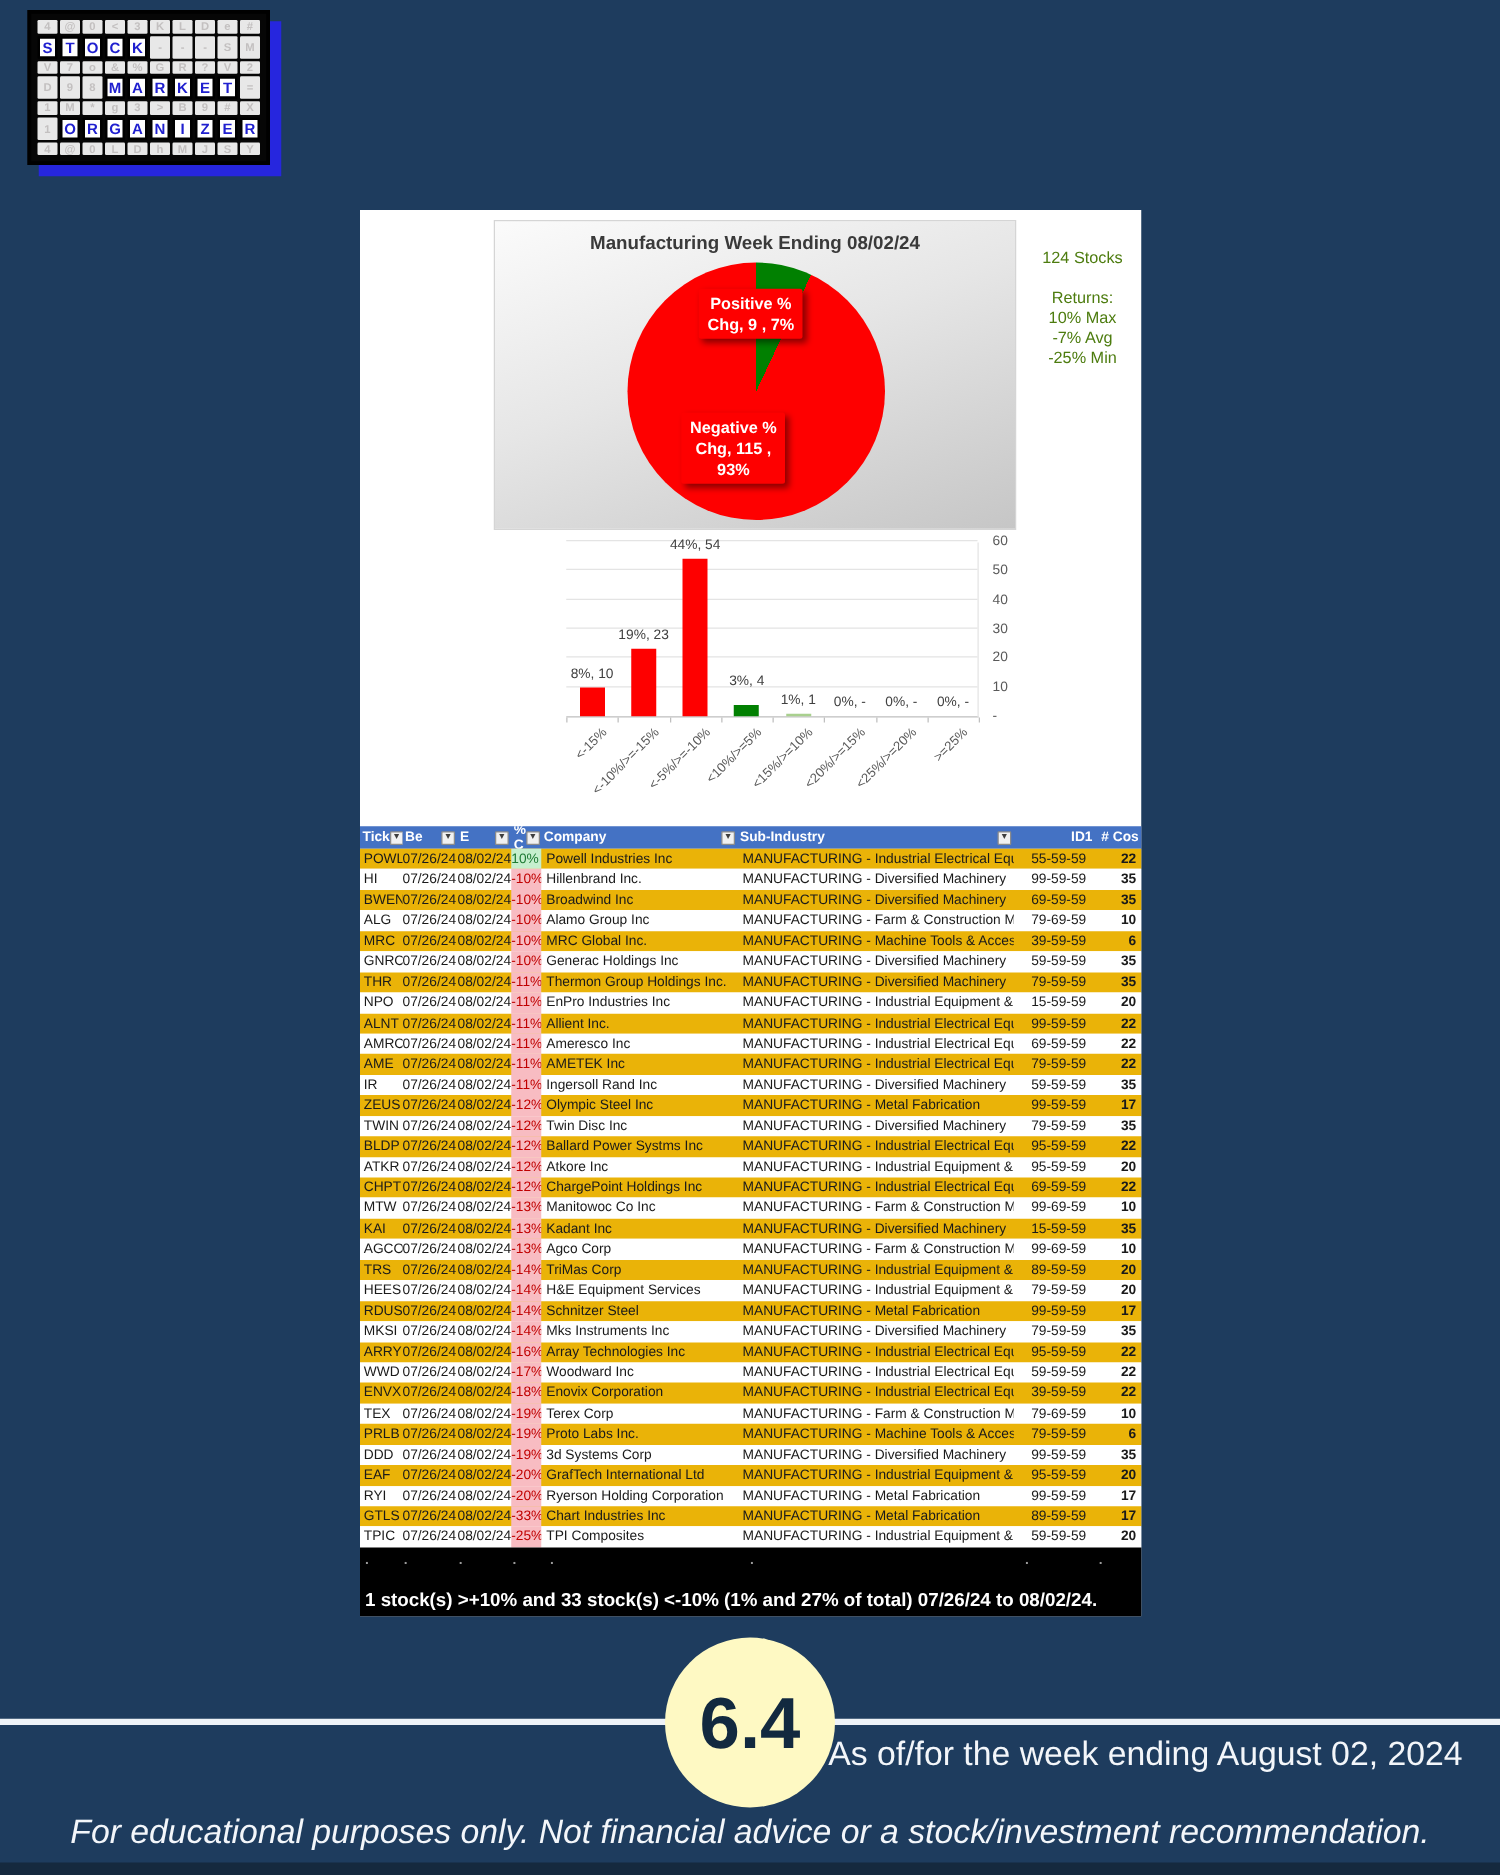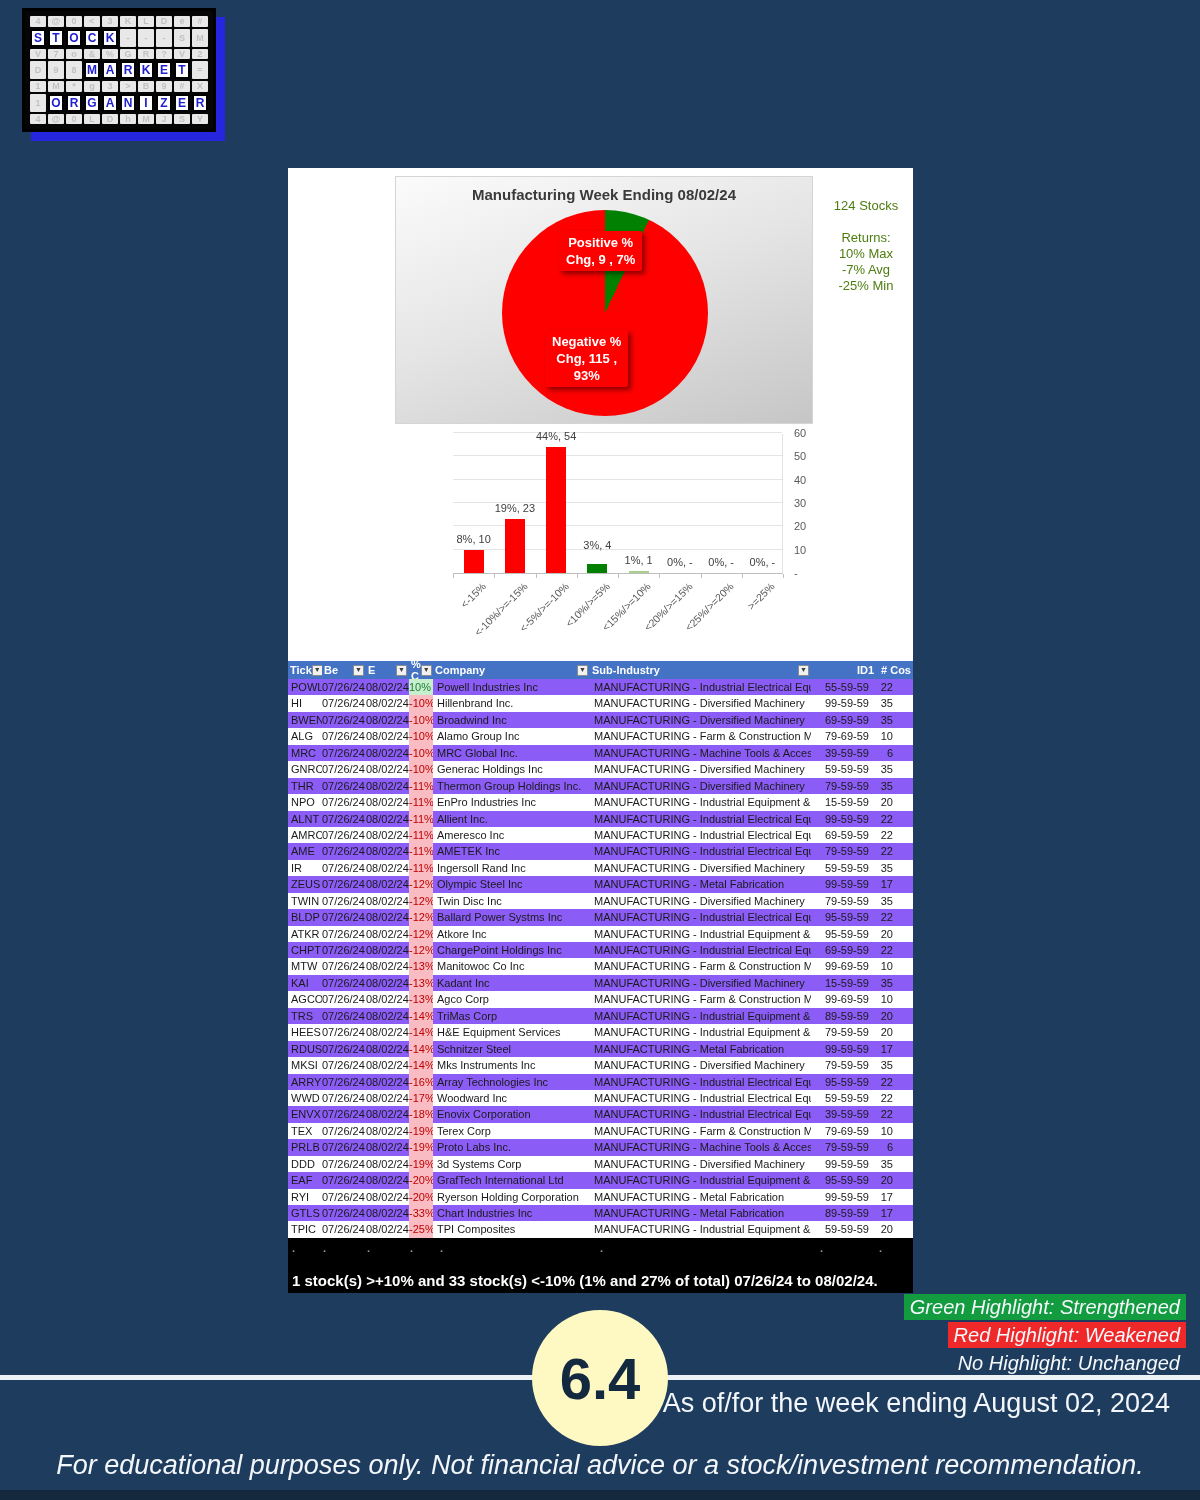--- a/index.html
+++ b/index.html
@@ -64,7 +64,7 @@
   .filter-btn { width:11px; height:11px; background:#F1F1F1; border:1px solid #8B8B8B; color:#3E3E3E;
                 font-size:7px; line-height:8px; text-align:center; border-radius:1px; flex:none; }
   .trow { height:16.45px; align-items:center; color:#1A1A1A; background:#FFF; }
-  .trow.alt { background:#8b5cf6; }
+  .trow.alt { background:#eab308; }
   .trow > div { overflow:hidden; white-space:nowrap; line-height:16.45px; }
   .c-tick { padding-left:3px; }
   .c-date { text-align:right; padding-right:3px; }

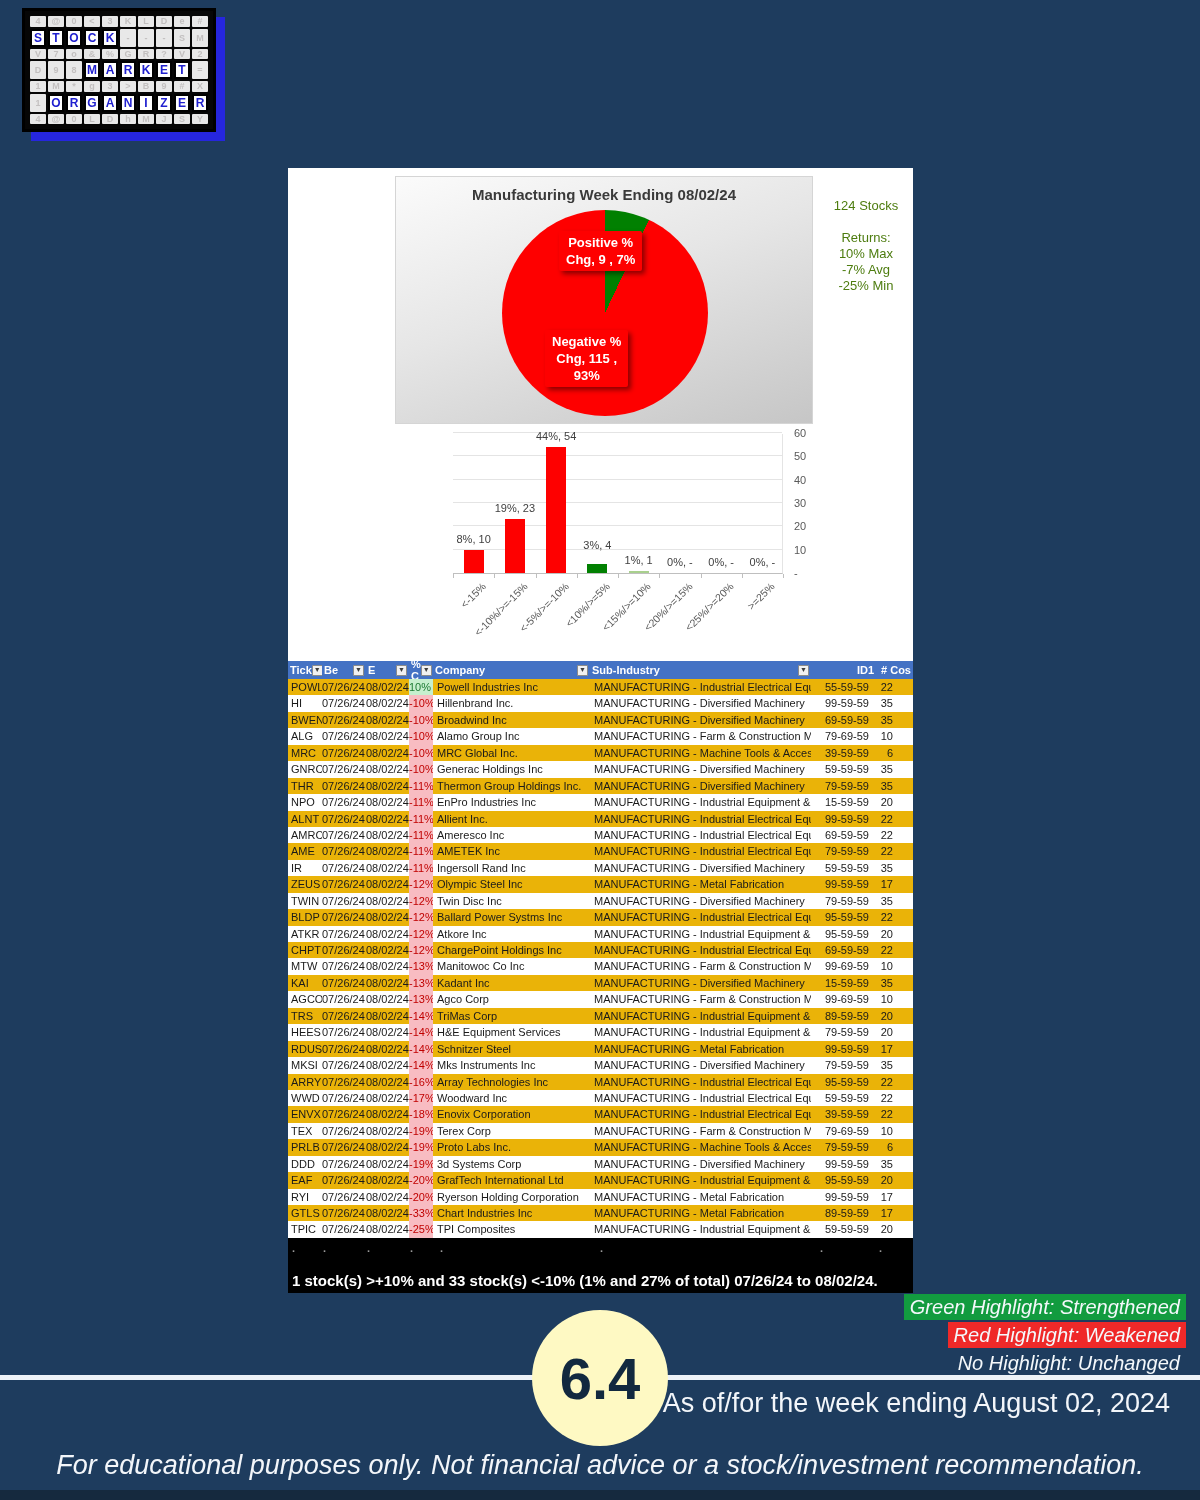--- a/index.html
+++ b/index.html
@@ -73,7 +73,7 @@
   .c-pct.neg { background:#F8BCC2; color:#C00000; }
   .c-co, .c-sub { padding-left:4px; }
   .c-id  { text-align:right; padding-right:7px; }
-  .c-cos { text-align:right; padding-right:20px; }
+  .c-cos { text-align:right; padding-right:4px;font-weight:bold; }
 
   
   .blackbar { position:absolute; left:0; top:1070px; width:625px; height:55px; background:#000; }

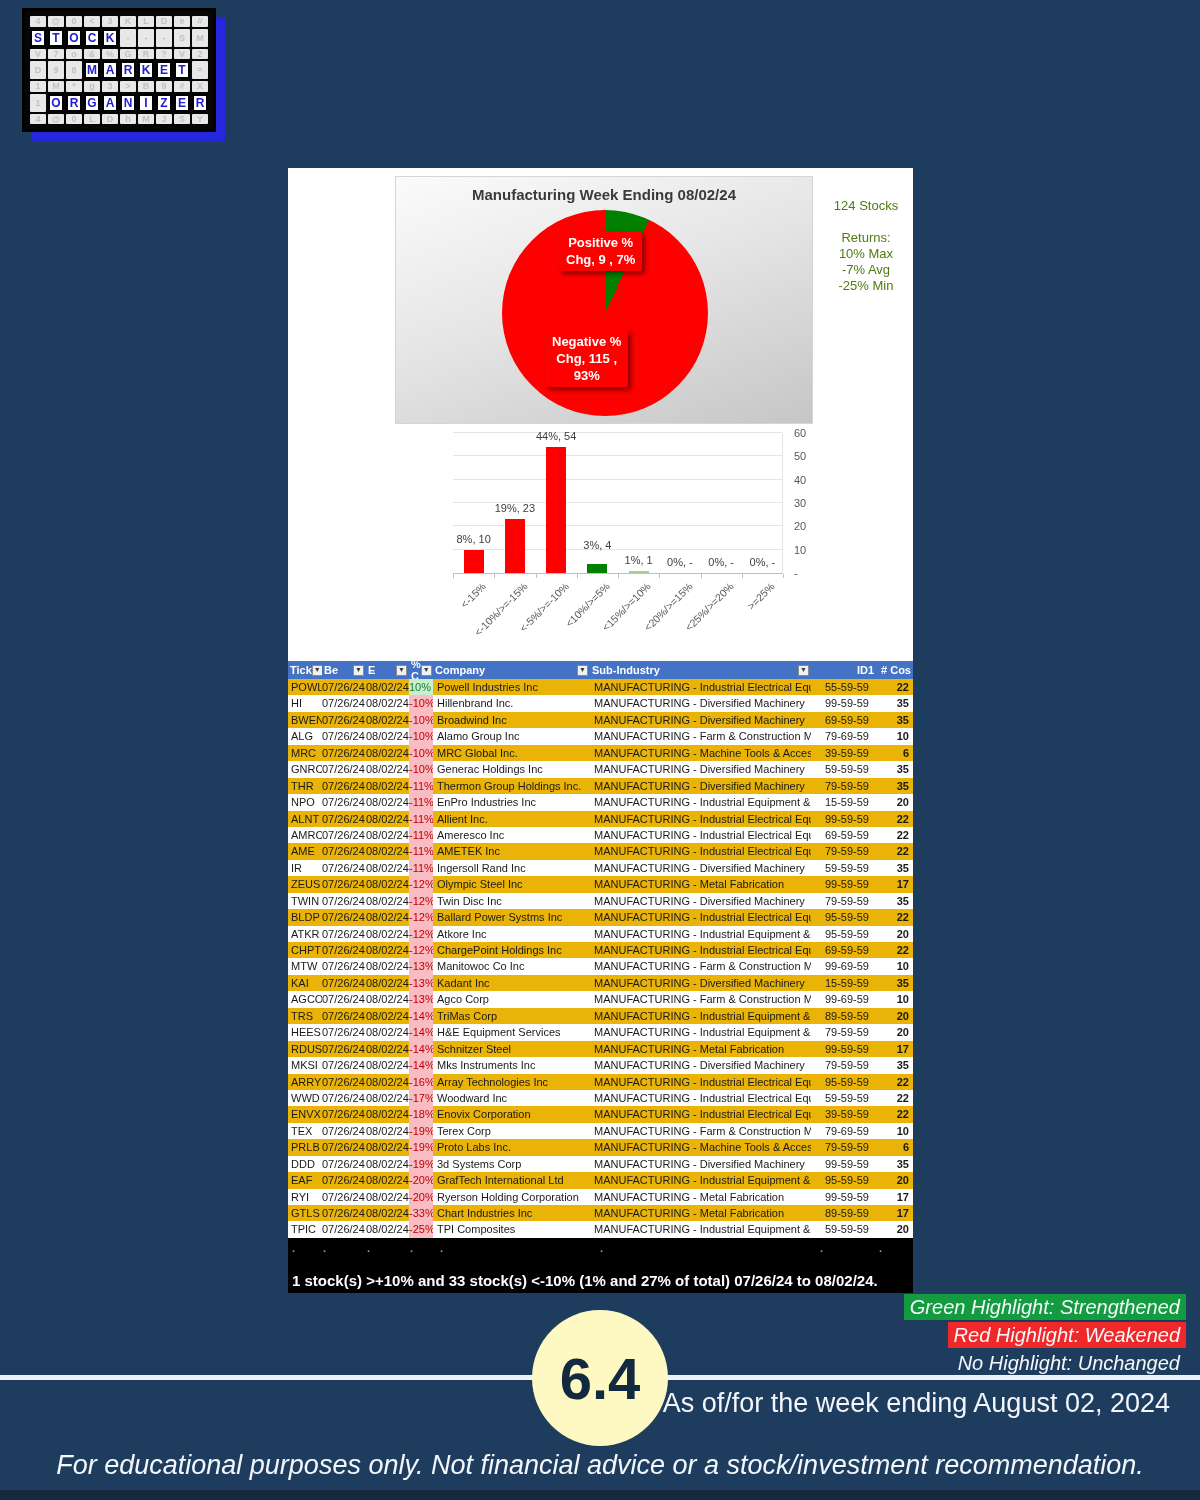--- a/index.html
+++ b/index.html
@@ -665,11 +665,6 @@
 
   </div>
 
-  <div class="legend">
-      <div class="legend-item legend-green">Green Highlight: Strengthened</div>
-      <div class="legend-item legend-red">Red Highlight: Weakened</div>
-      <div class="legend-item">No Highlight: Unchanged</div>
-    </div>
 
   <div class="hline"></div>
   <div class="badge">6.4</div>

